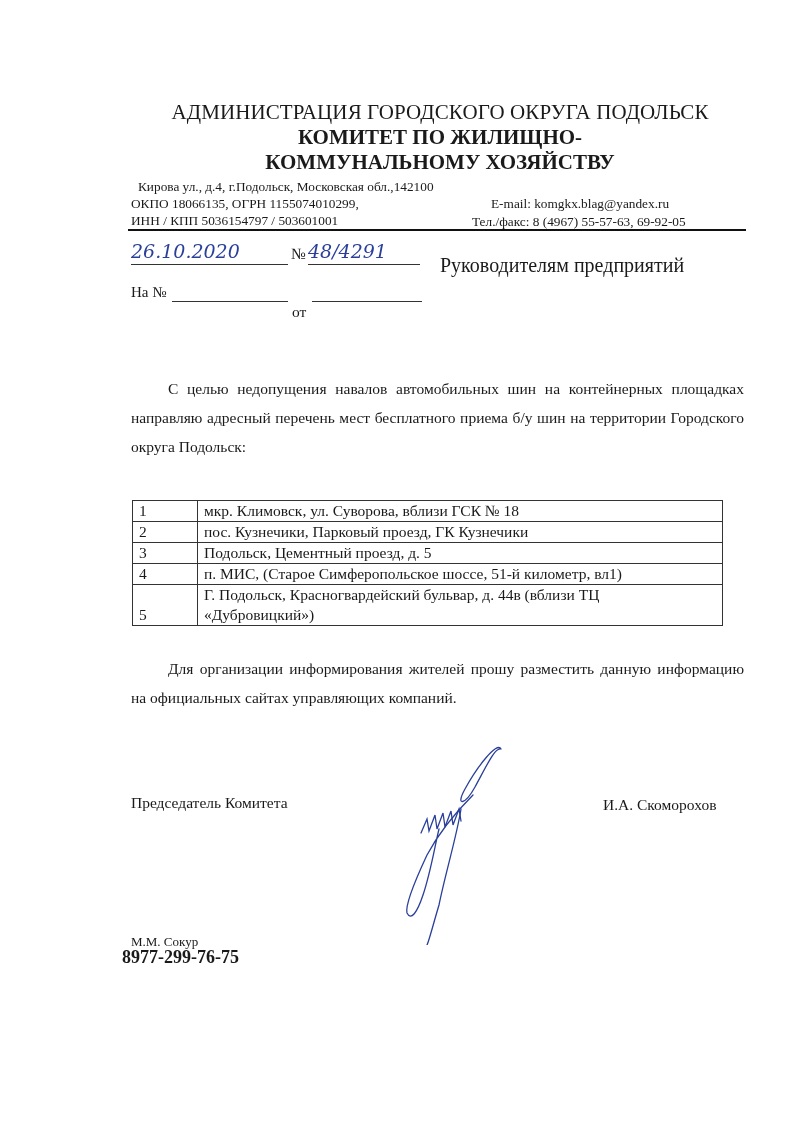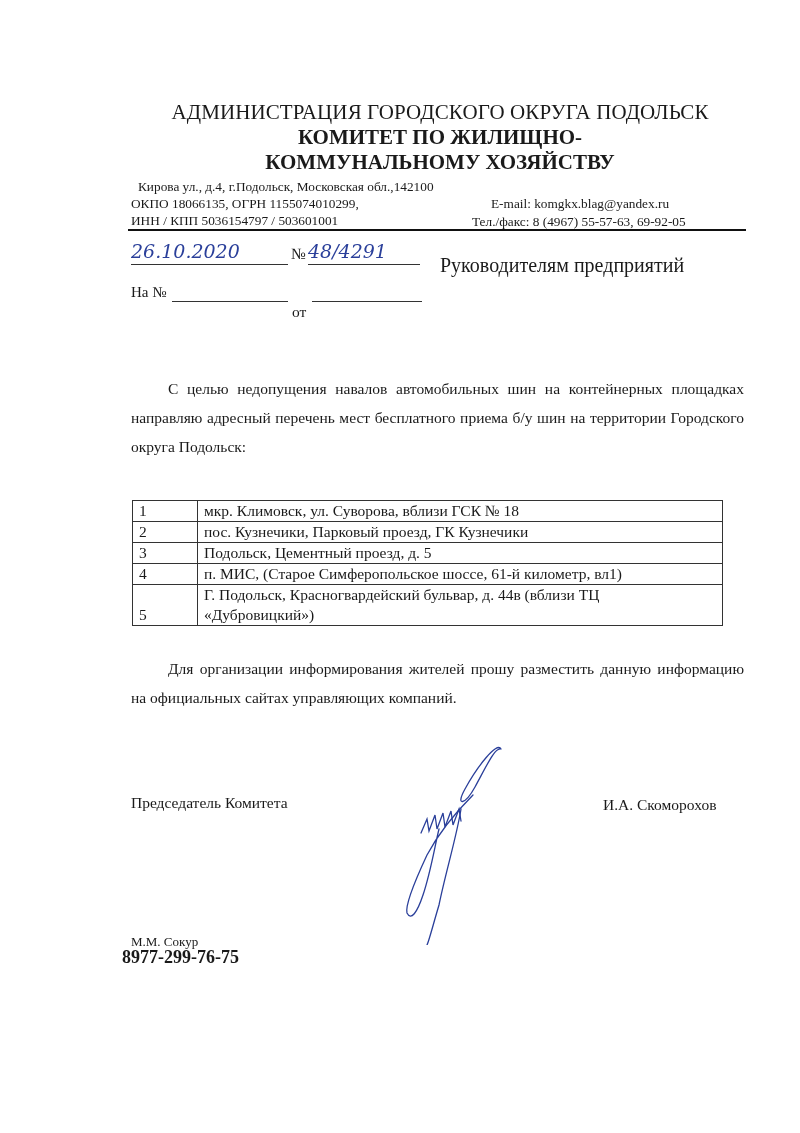--- a/index.html
+++ b/index.html
@@ -69,7 +69,7 @@
   </tr>
   <tr>
     <td class="num">4</td>
-    <td>п. МИС, (Старое Симферопольское шоссе, 61-й километр, вл1)</td>
+    <td>п. МИС, (Старое Симферопольское шоссе, 51-й километр, вл1)</td>
   </tr>
   <tr>
     <td class="num">5</td>

